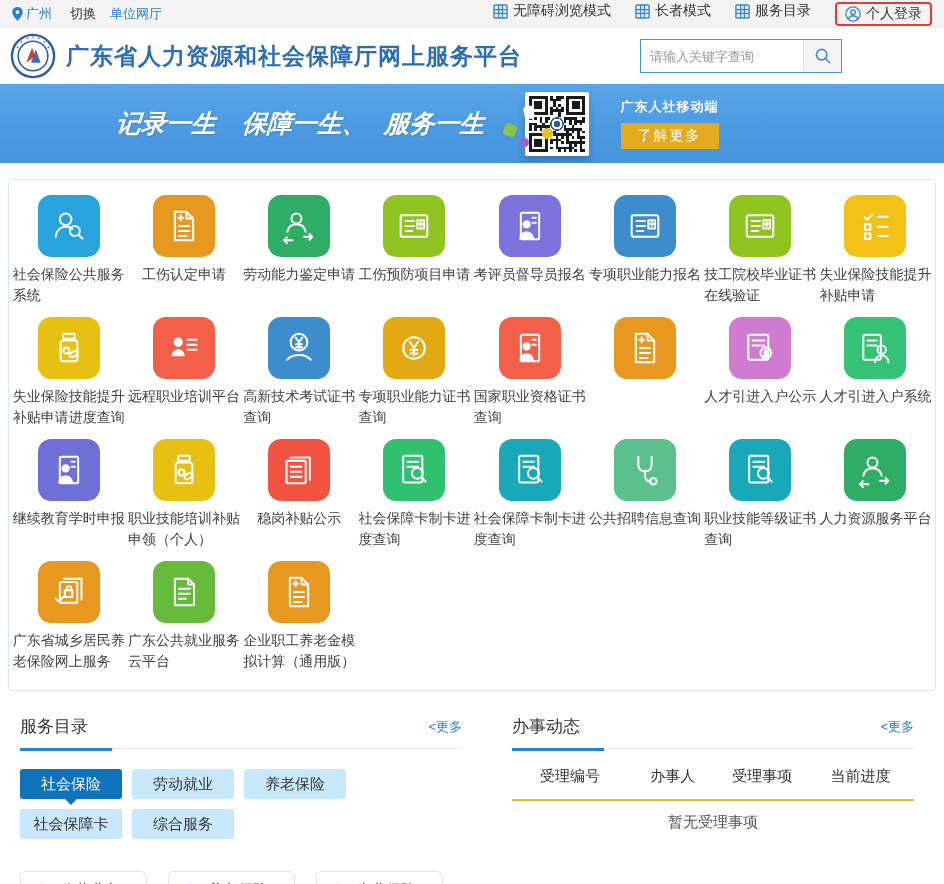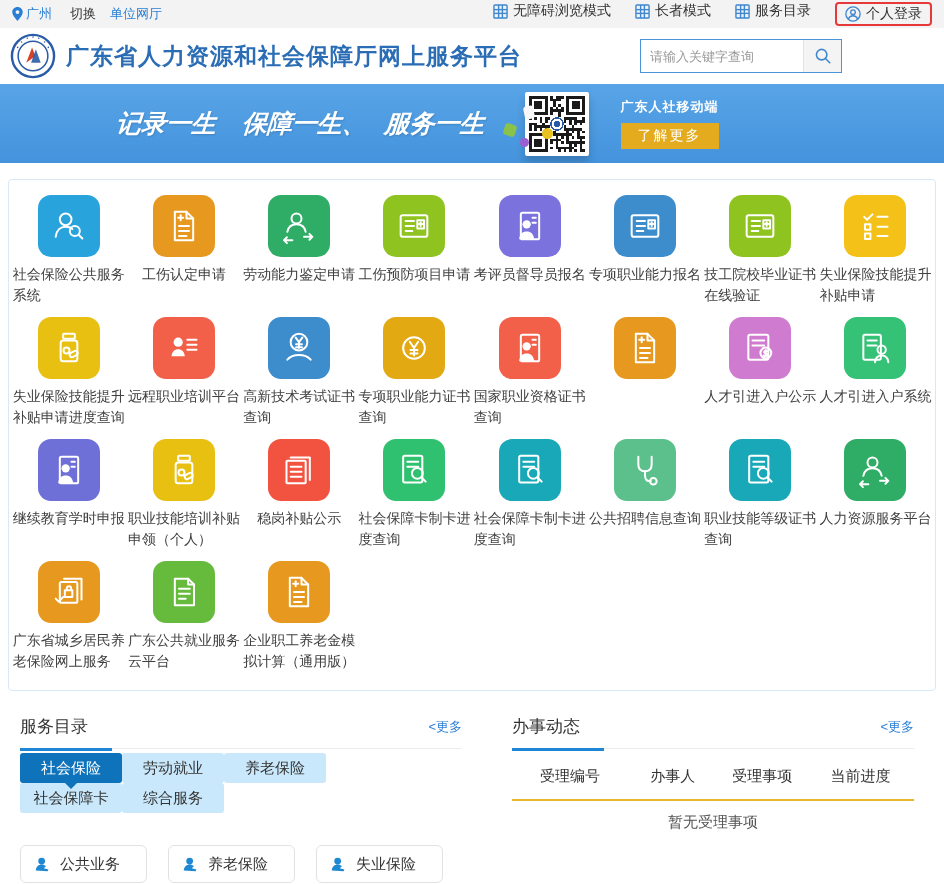--- a/index.html
+++ b/index.html
@@ -53,7 +53,7 @@
   .panel-title::after { content:""; position:absolute; left:0; bottom:-13px; width:92px; height:3px; background:#1f86d6; }
   .more-link { margin-left:auto; font-size:13px; color:#2b7fd6; cursor:pointer; }
 
-  .tabs { margin-top:4px; display:flex; flex-wrap:wrap; width:350px; }
+  .tabs { margin-top:20px; display:flex; flex-wrap:wrap; gap:10px; width:350px; }
   .tab { width:102px; height:30px; background:#c9e8fb; color:#333; font-size:15px; display:flex; align-items:center; justify-content:center; border-radius:3px; cursor:pointer; position:relative; }
   .tab.active { background:#0e73bb; color:#fff; z-index:2; }
   .tab.active::after { content:""; position:absolute; top:100%; left:50%; transform:translateX(-50%); border:7px solid transparent; border-top-color:#0e73bb; margin-top:-1px; }

